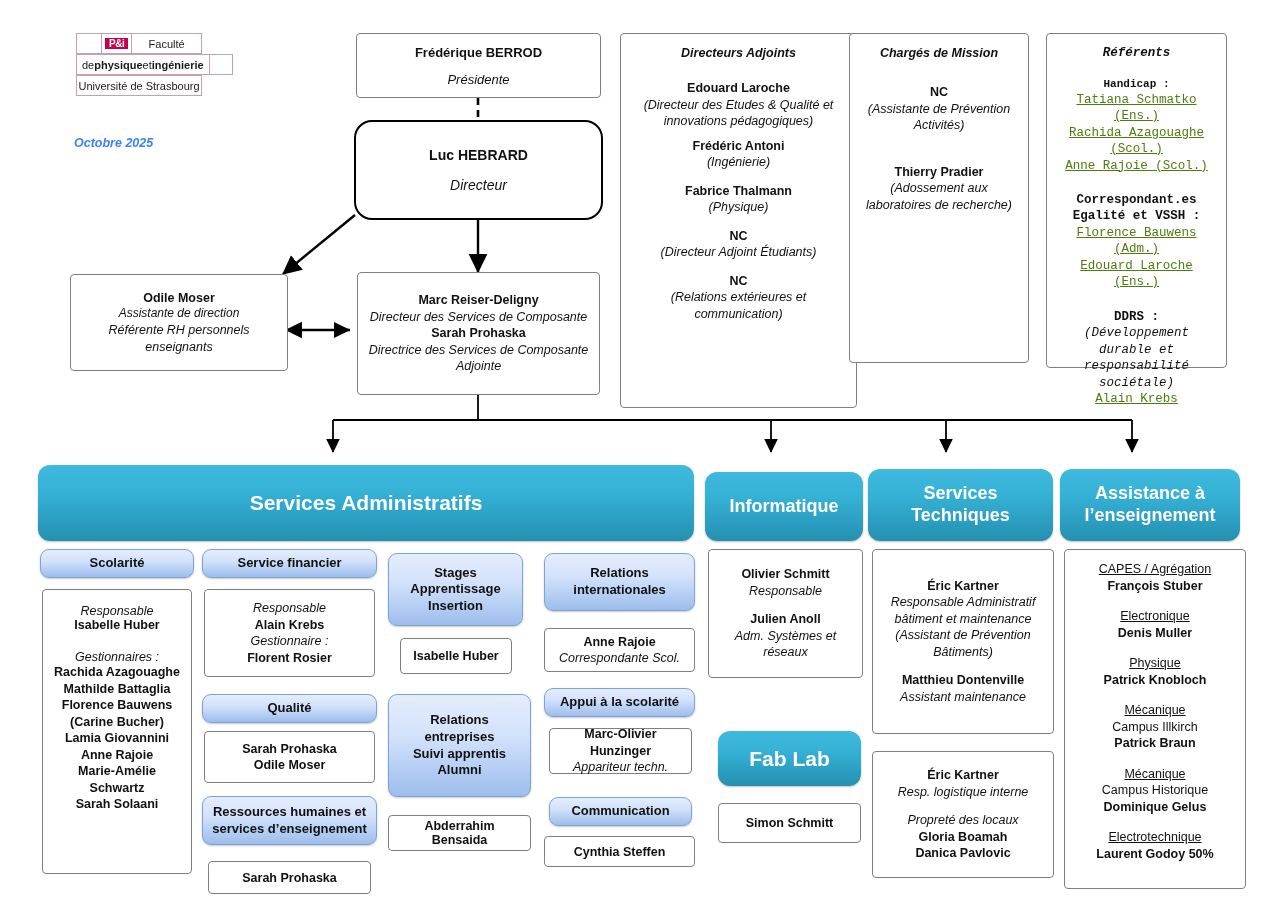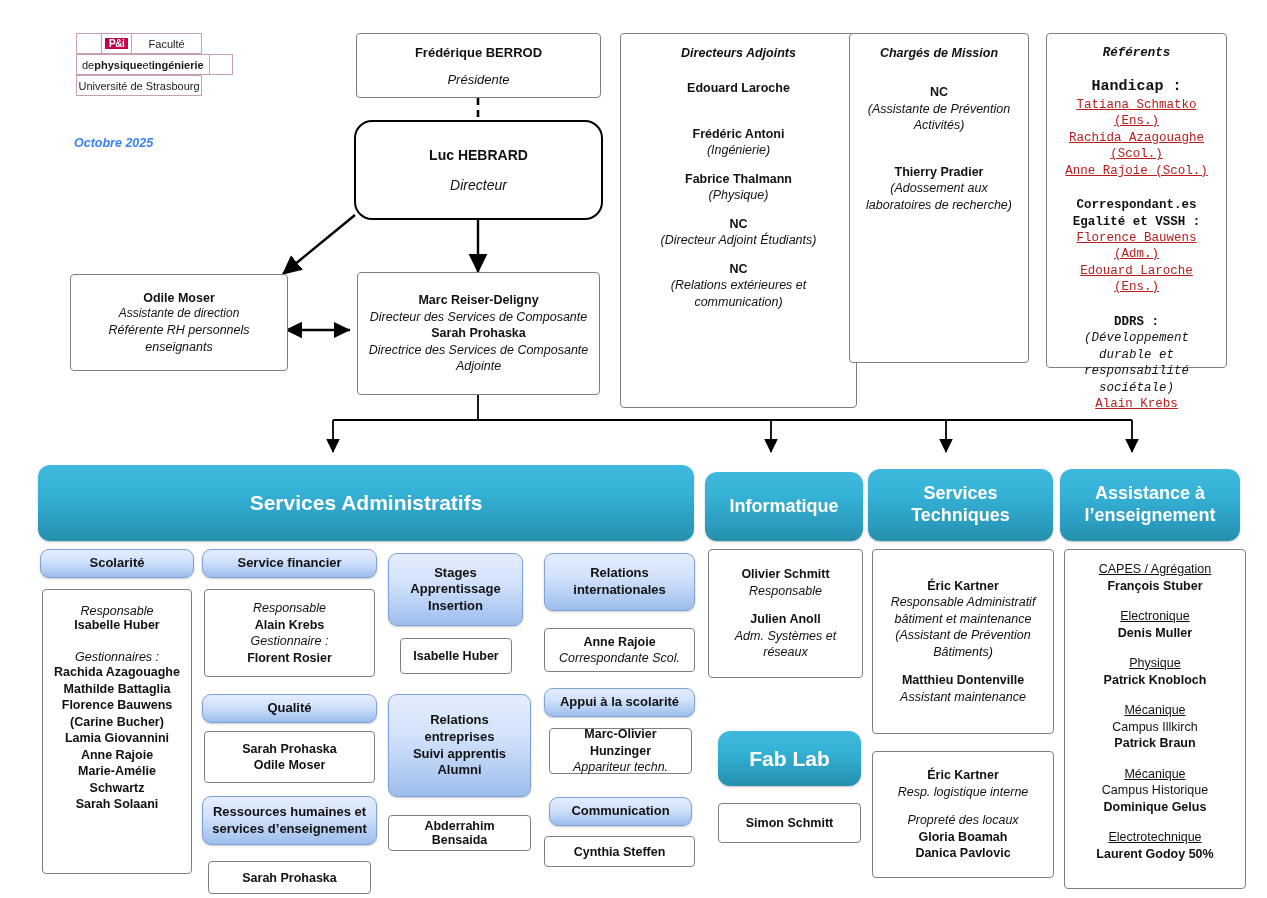--- a/index.html
+++ b/index.html
@@ -198,7 +198,7 @@
     <div class="bi" style="font-size:12.5px">Référents</div>
 
     <div style="margin-top:17px" class="ln">
-      <div class="b" style="font-size:15px">Handicap :</div>
+      <div class="b" style="font-size:11px">Handicap :</div>
       <div class="lnk" style="font-size:12.5px">Tatiana Schmatko (Ens.)</div>
       <div class="lnk" style="font-size:12.5px">Rachida Azagouaghe (Scol.)</div>
       <div class="lnk" style="font-size:12.5px">Anne Rajoie (Scol.)</div>

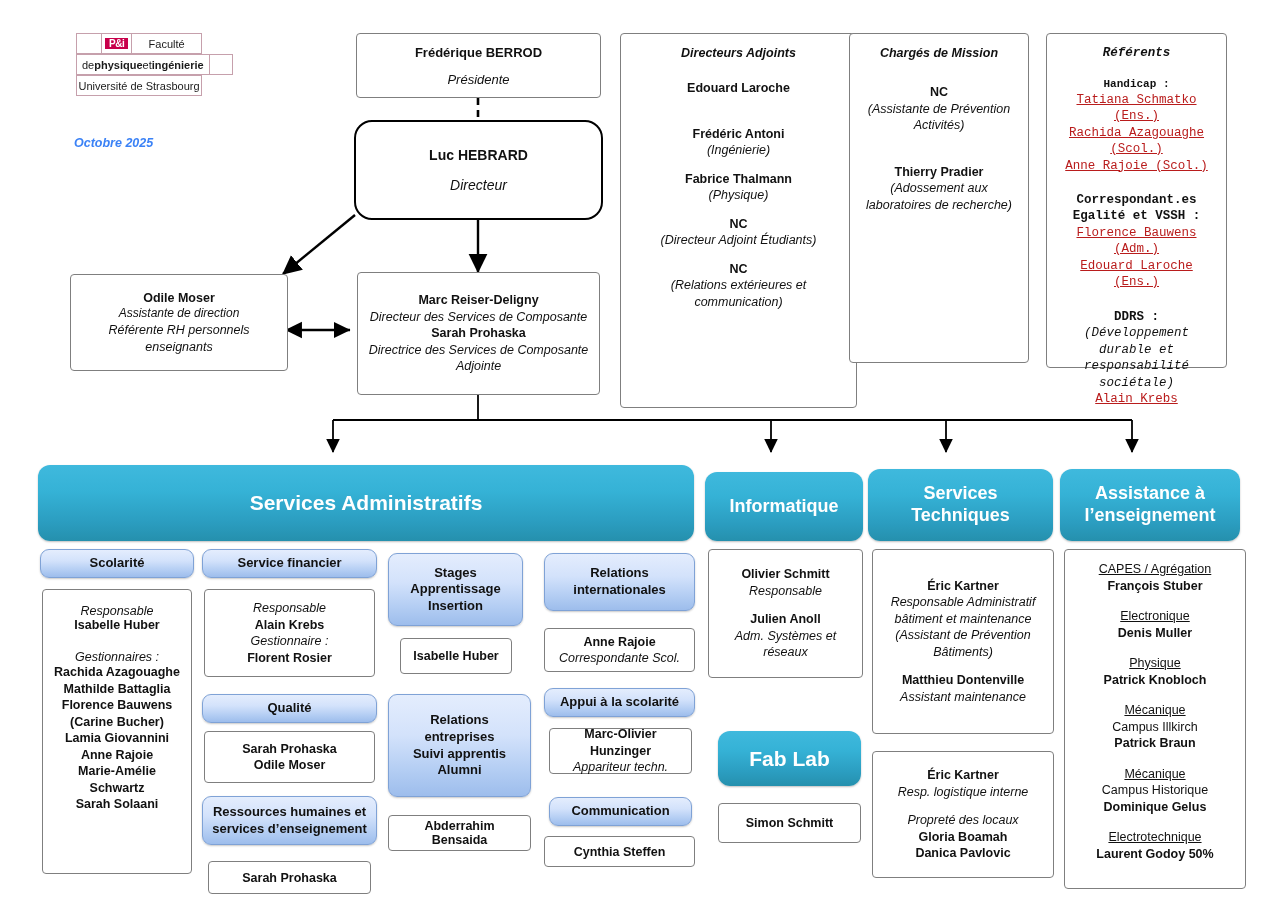--- a/index.html
+++ b/index.html
@@ -162,6 +162,7 @@
 
     <div style="margin-top:20px" class="ln">
       <div class="b" style="font-size:12.5px">Edouard Laroche</div>
+      <div class="i" style="font-size:12.5px">(Directeur des Etudes &amp; Qualité et innovations pédagogiques)</div>
     </div>
     <div style="margin-top:29px" class="ln">
       <div class="b" style="font-size:12.5px">Frédéric Antoni</div>

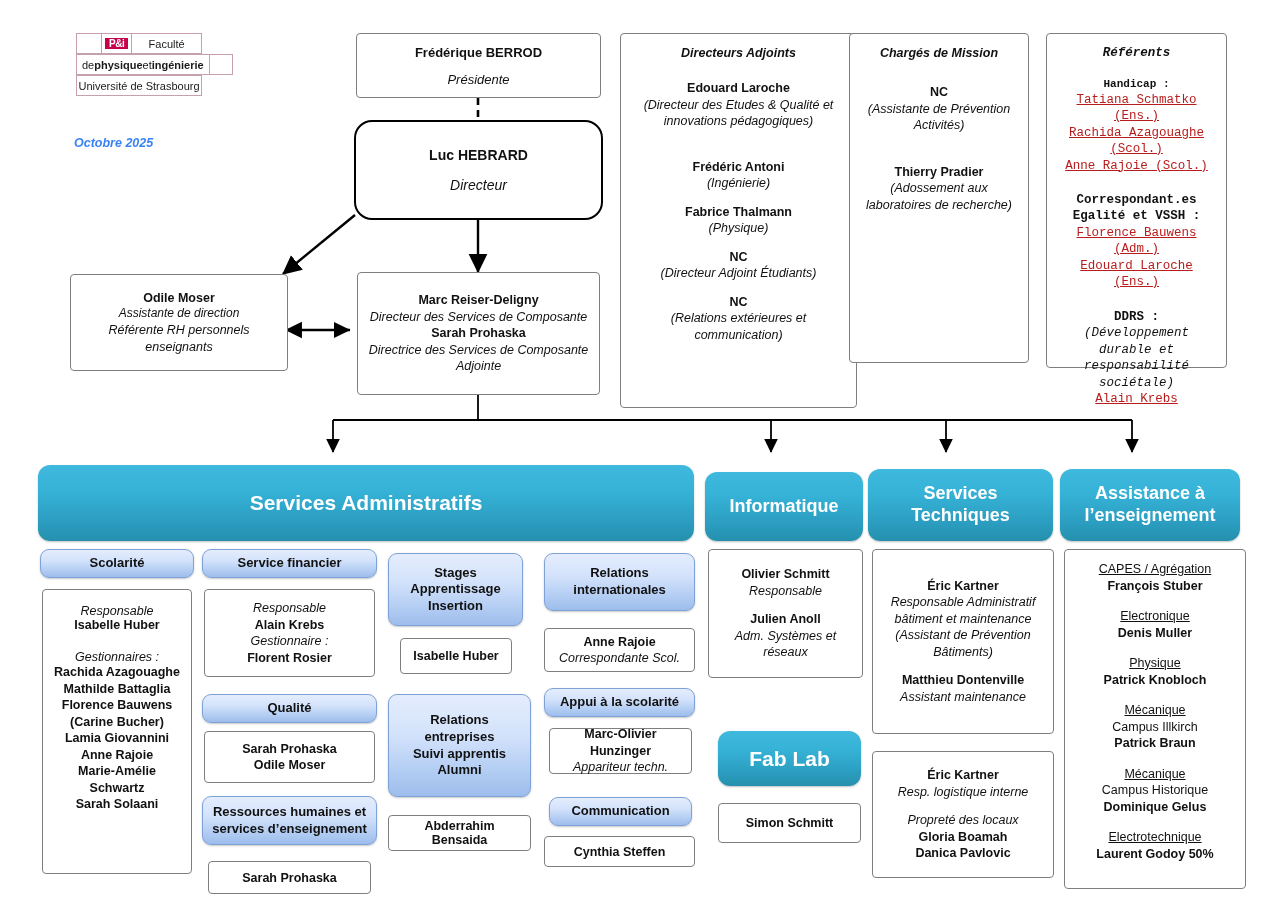--- a/index.html
+++ b/index.html
@@ -62,7 +62,7 @@
   .i{font-style:italic;}
   .bi{font-weight:bold;font-style:italic;}
   .u{text-decoration:underline;}
-  .lnk{color:#b91c1c;text-decoration:underline;}
+  .lnk{color:#4d7c0f;text-decoration:underline;}
   .sp{height:.75em;}
   .ln{line-height:1.32;}
 

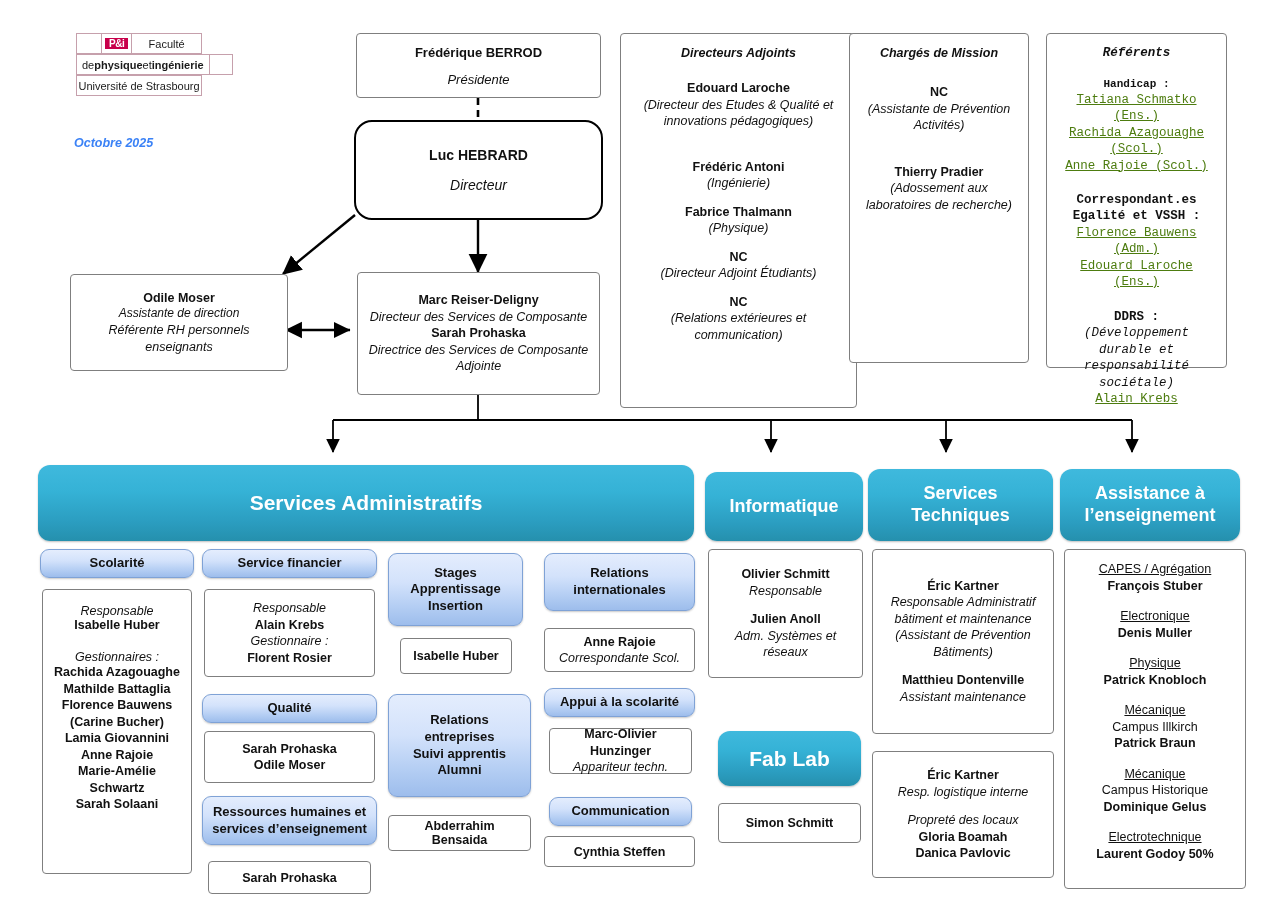--- a/index.html
+++ b/index.html
@@ -164,7 +164,7 @@
       <div class="b" style="font-size:12.5px">Edouard Laroche</div>
       <div class="i" style="font-size:12.5px">(Directeur des Etudes &amp; Qualité et innovations pédagogiques)</div>
     </div>
-    <div style="margin-top:29px" class="ln">
+    <div style="margin-top:8px" class="ln">
       <div class="b" style="font-size:12.5px">Frédéric Antoni</div>
       <div class="i" style="font-size:12.5px">(Ingénierie)</div>
     </div>

